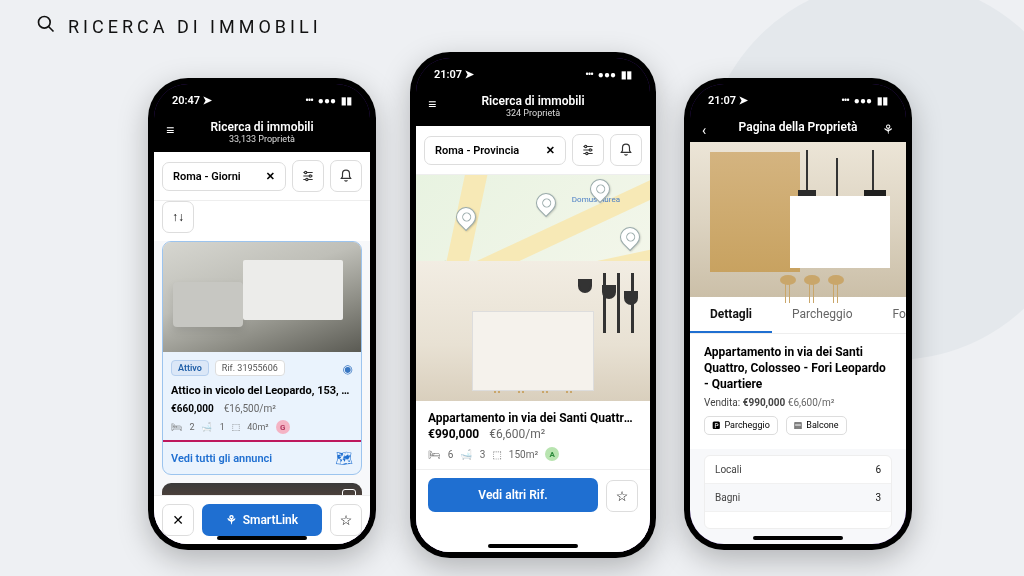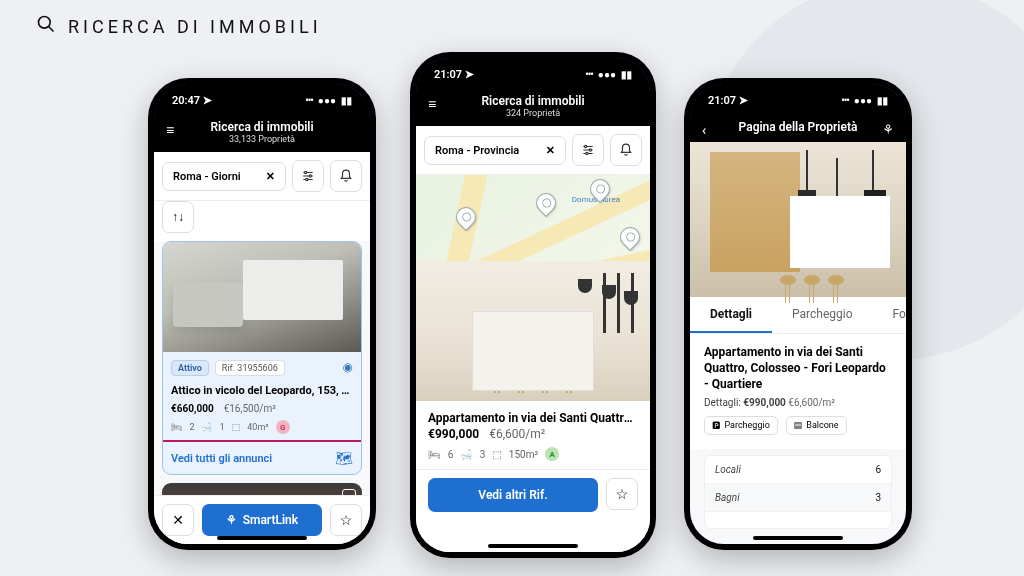--- a/index.html
+++ b/index.html
@@ -110,7 +110,7 @@
     content:""; position:absolute; right:18px; top:18px; width:100px; height:60px;
     background:#ececea; border-radius:2px;
   }
-  .tag-row { display: flex; gap: 6px; padding: 8px 8px 4px; align-items: flex-start; font-size: 9px; }
+  .tag-row { display: flex; gap: 6px; padding: 8px 8px 4px; align-items: flex-end; font-size: 9px; }
   .tag { background: #dbe7f7; border: 1px solid #b6cfee; color: #1f5fa8;
     padding: 2px 6px; border-radius: 4px; font-weight: 600; }
   .tag.ref { background: #fff; border-color: #ddd; color: #555; font-weight: 400;}

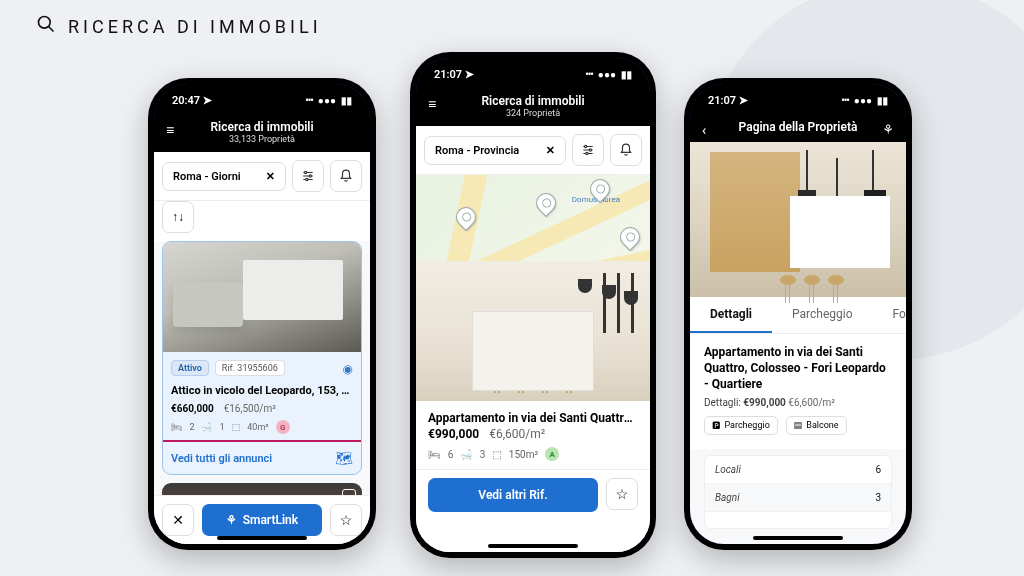--- a/index.html
+++ b/index.html
@@ -471,7 +471,7 @@
       <div class="prop-body">
         <div class="prop-title">Appartamento in via dei Santi Quattro, Colosseo - Fori Leopardo - Quartiere</div>
         <div class="sale-row">
-          <span>Dettagli:</span>
+          <span>Vendita:</span>
           <span class="sp">€990,000</span>
           <span class="su">€6,600/m²</span>
         </div>

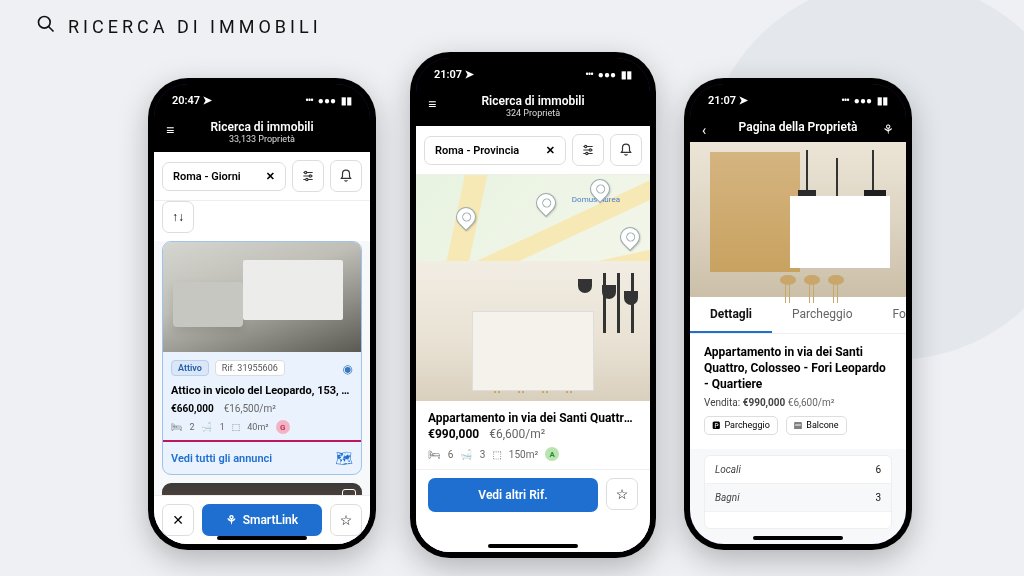--- a/index.html
+++ b/index.html
@@ -234,7 +234,7 @@
   .spec-row { display:flex; justify-content:space-between; padding:8px 10px; font-size:10px; border-bottom:1px solid #f1f1f1;}
   .spec-row:nth-child(2){background:#f7f8fa;}
   .spec-row:last-child{border-bottom:none;}
-  .spec-row .k{color:#444;font-style:italic;} .spec-row .v{color:#111;}
+  .spec-row .k{color:#444;} .spec-row .v{color:#111;}
 
   
   #phone1 { left: 148px; top: 78px; width: 228px; height: 472px; }

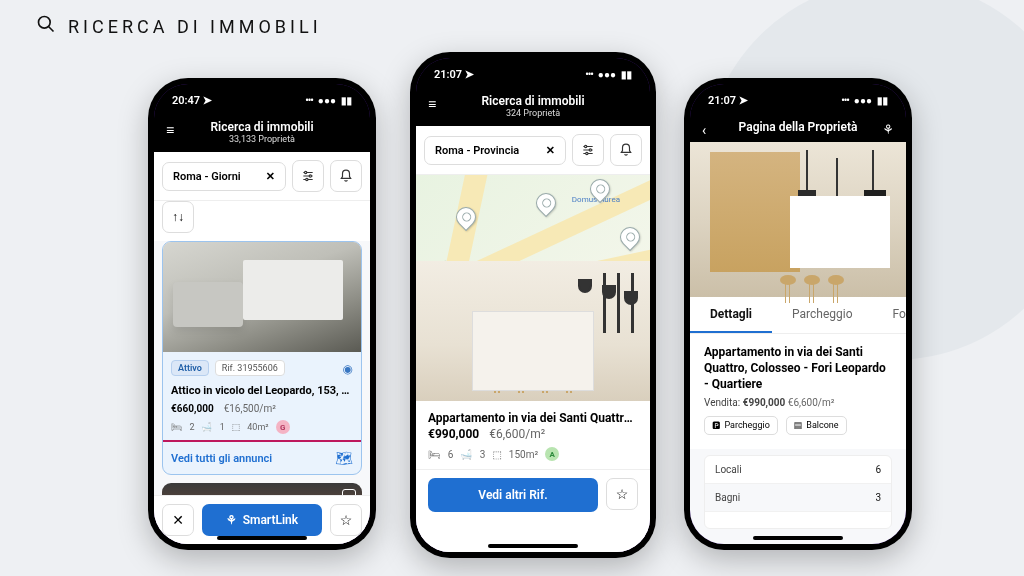--- a/index.html
+++ b/index.html
@@ -196,7 +196,7 @@
   .l2-meta { display: flex; gap: 7px; padding: 2px 12px 8px; font-size: 10px; color:#666; align-items:center;}
   .a-badge { width:14px;height:14px;background:#b8e4b0;border-radius:50%;color:#2e8b3d;font-size:8px;font-weight:700;display:inline-flex;align-items:center;justify-content:center;}
 
-  .cta-row { display:flex; gap:8px; padding: 8px 12px 40px; background:#fff; border-top:1px solid #eee;}
+  .cta-row { display:flex; gap:8px; padding: 8px 12px 40px; background:#fff; border-top:1px solid #eee;align-items:flex-end;}
   .cta-btn { flex:1; background:#1f6fd1; color:#fff; border-radius:7px; padding:10px; font-size:12px; font-weight:600; text-align:center;}
 
   

